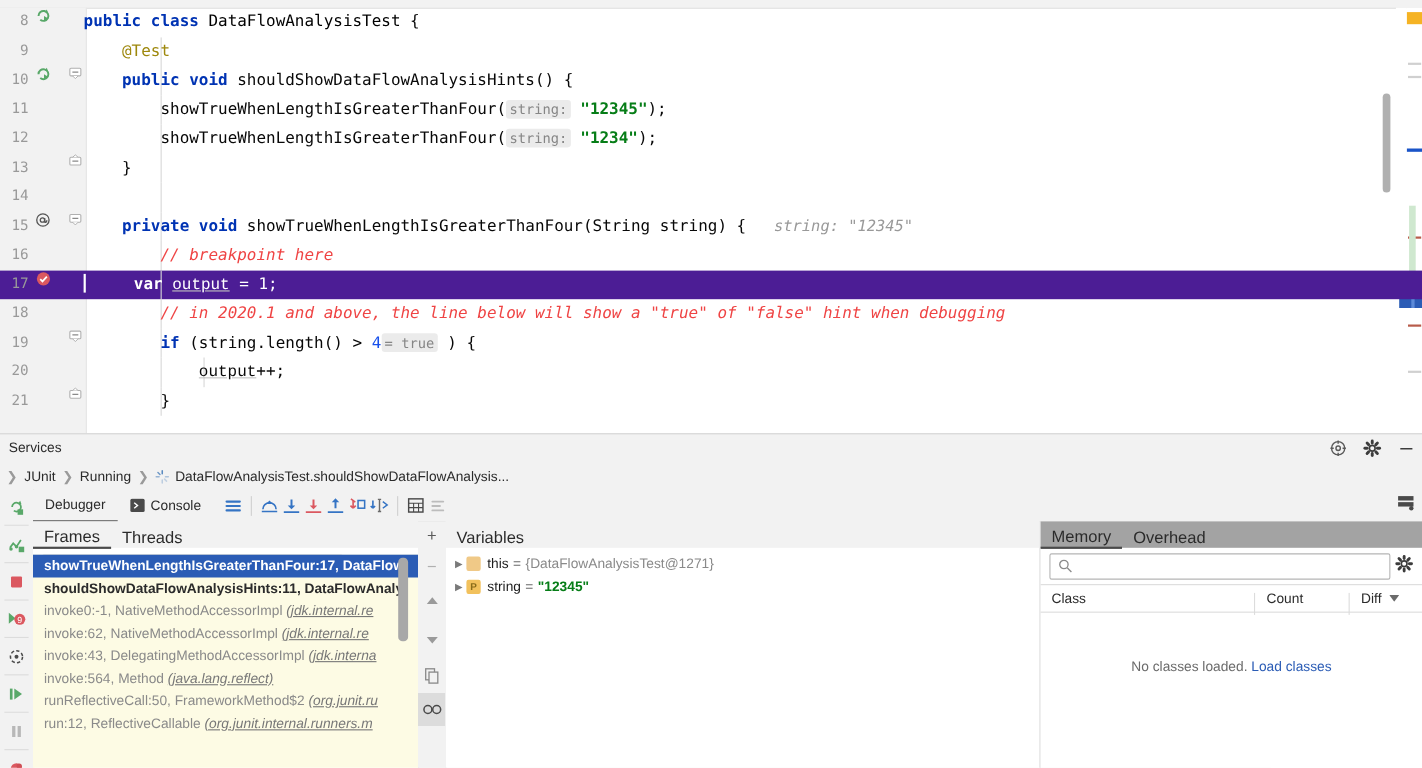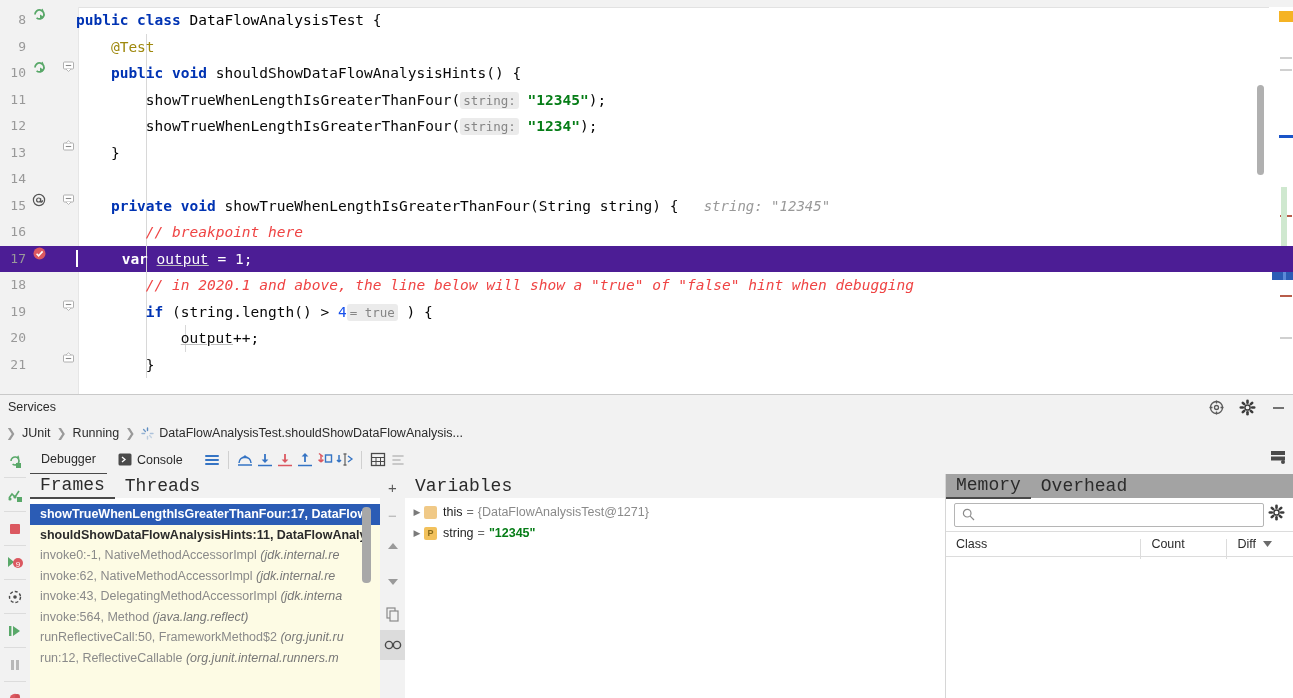--- a/index.html
+++ b/index.html
@@ -162,8 +162,8 @@
     background: #f2f2f2; display: flex; align-items: center;
   }
   .pane-tab {
-    height: 23px; display: flex; align-items: center; padding: 0 10px;
-    font-size: 18px; color: #2b2b2b; font-family: Liberation Mono, monospace;
+    height: 23px; display: flex; align-items: flex-end; padding: 0 10px;
+    font-size: 15px; color: #2b2b2b;
   }
   .pane-tab.active { border-bottom: 2px solid #4a4a4a; }
 

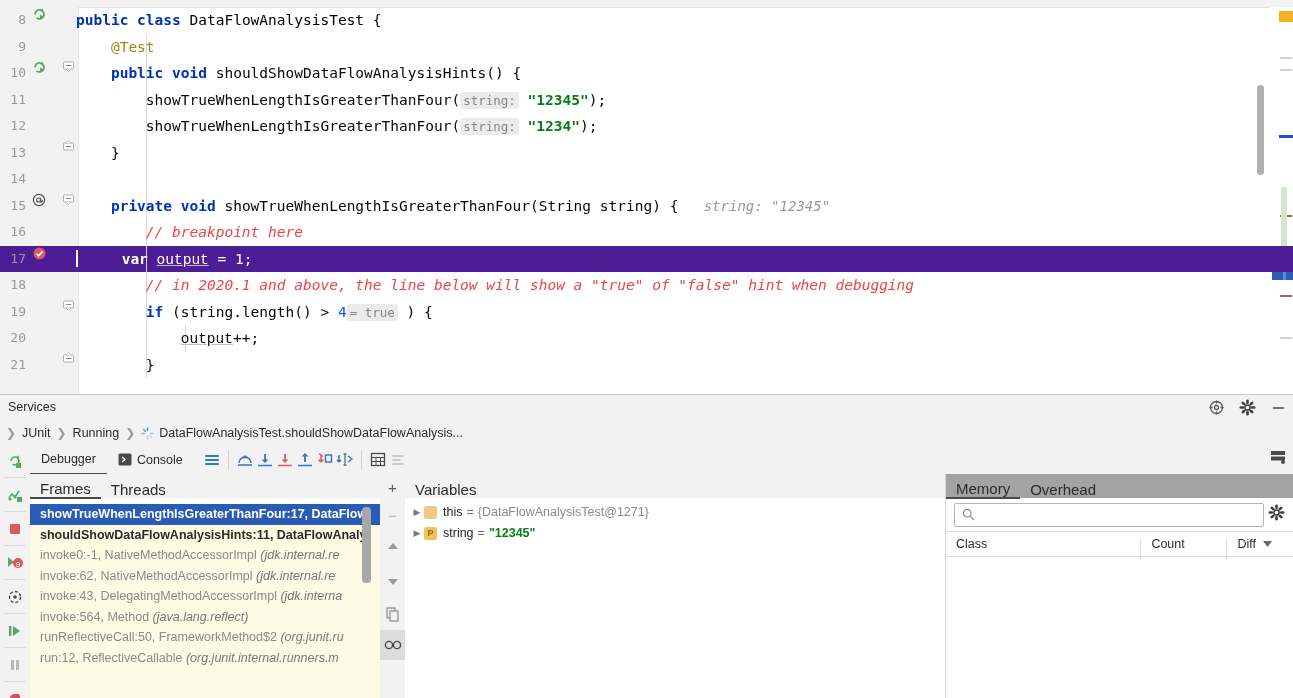--- a/index.html
+++ b/index.html
@@ -194,7 +194,7 @@
   .frame-row.selected { background: #2b5cb5; color: #ffffff; }
   .frame-row.bold { font-weight: bold; }
   .frame-row.dim { color: #8a8a8a; }
-  .frame-pkg { font-style: italic; color: #777777; }
+  .frame-pkg { font-style: italic; color: #777777; text-decoration: underline; }
   .frame-sb {
     position: absolute; left: 362px; top: 112px; width: 9px; height: 76px;
     background: #a8a8a8; border-radius: 4px; z-index: 5;

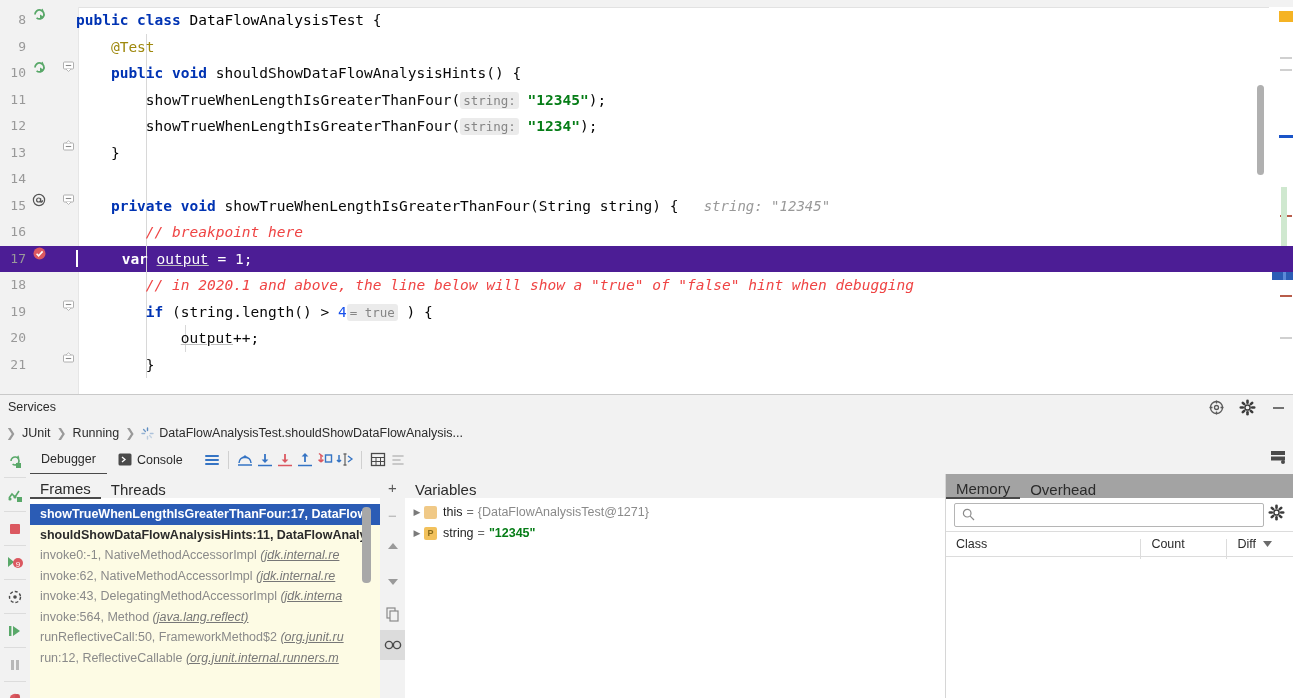--- a/index.html
+++ b/index.html
@@ -694,6 +694,10 @@
         </div>
       </div>
 
+      <div class="mem-empty">
+        <span>No classes loaded.</span>
+        <span class="mem-link">Load classes</span>
+      </div>
     </div>
 
   </div>

